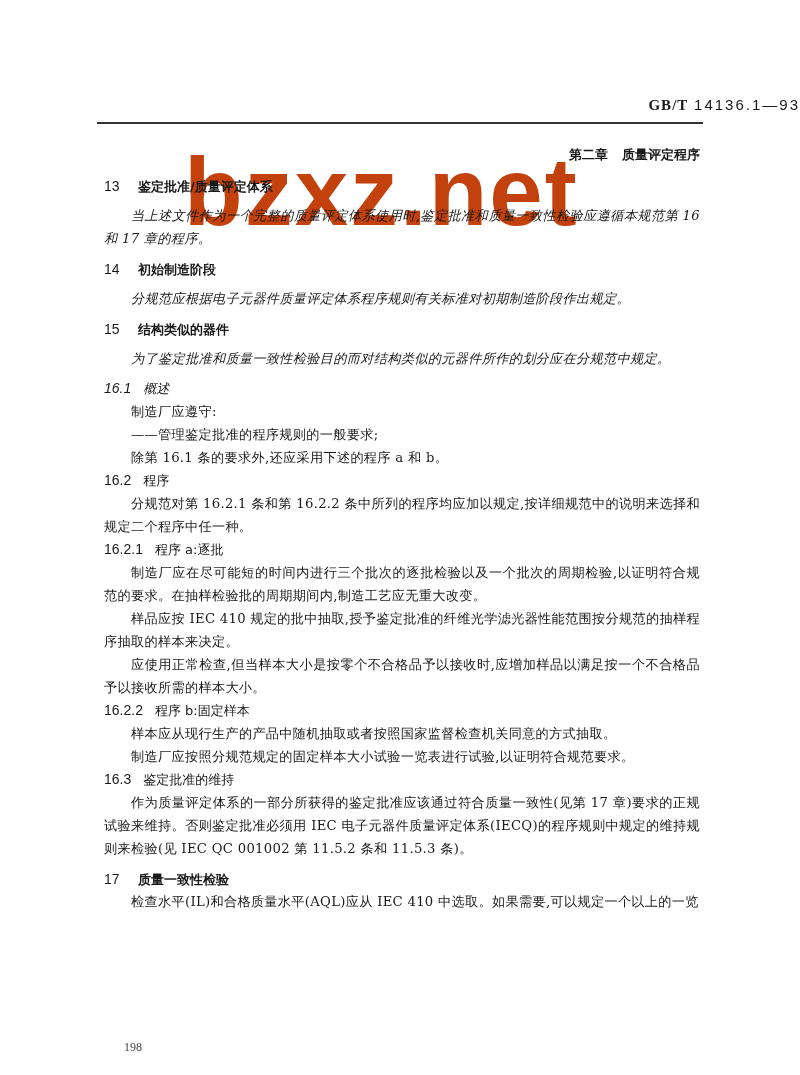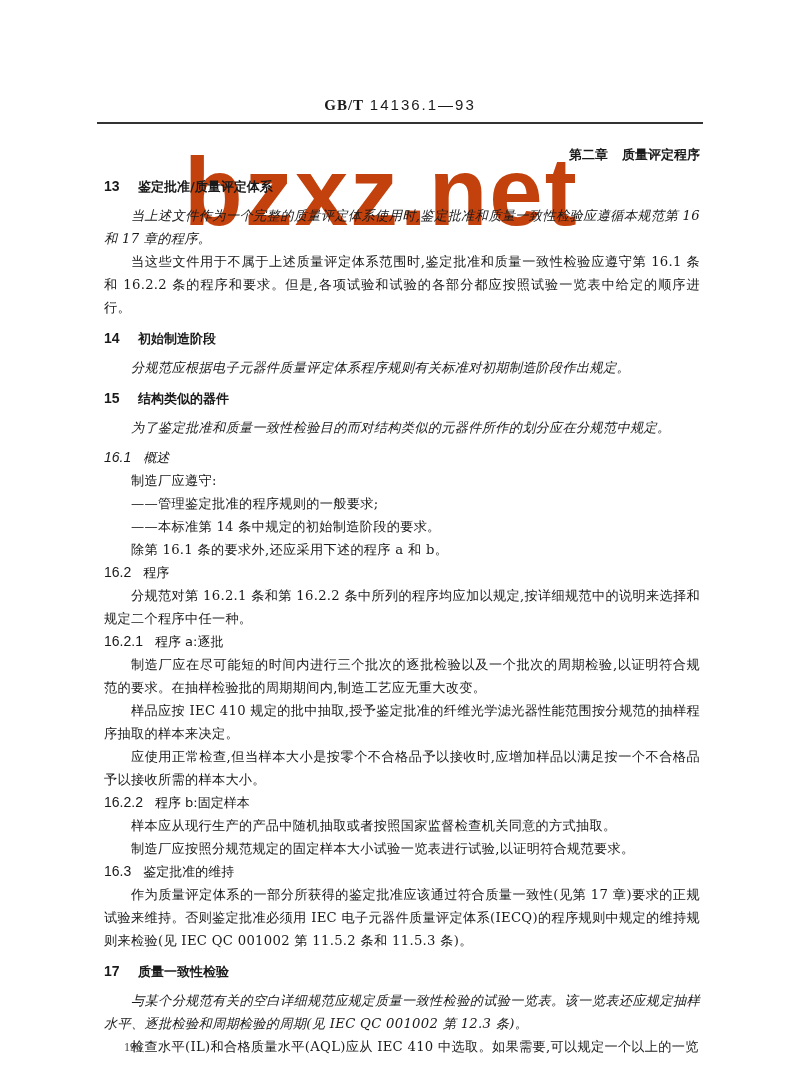--- a/index.html
+++ b/index.html
@@ -34,7 +34,7 @@
       left: 0;
       top: 96px;
       width: 800px;
-      text-align: center;
+      text-align: right;
       font-size: 15px;
       letter-spacing: 1px;
       z-index: 1;

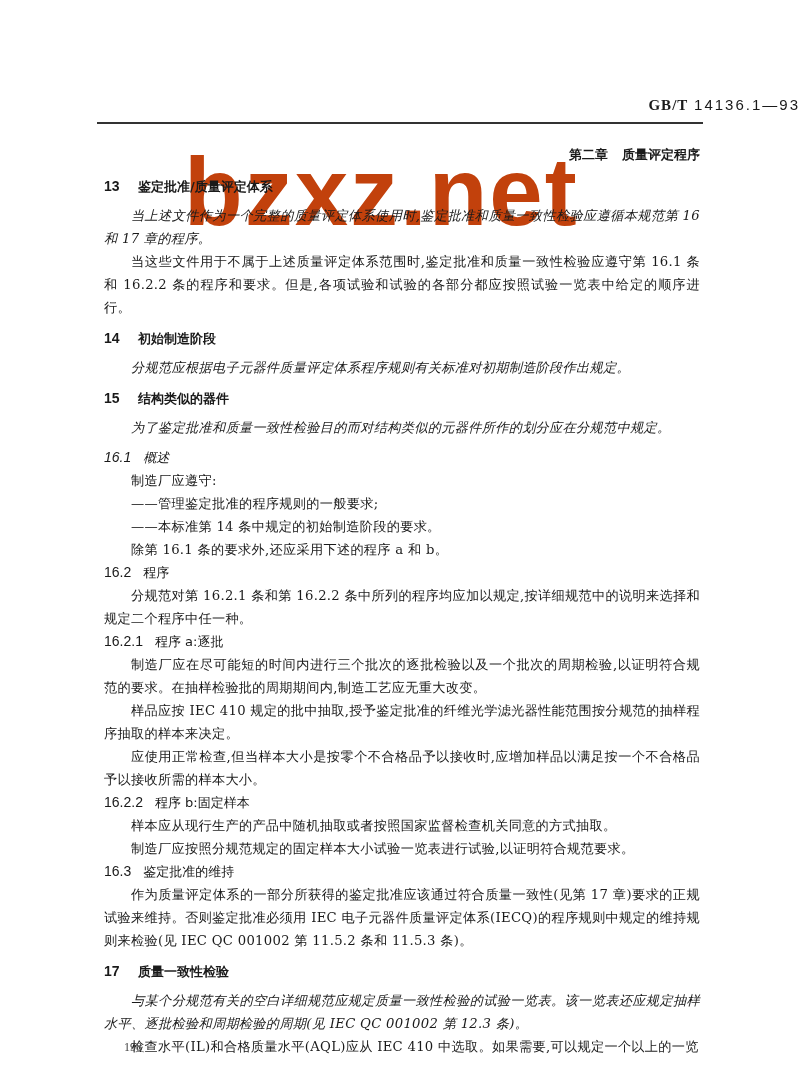--- a/index.html
+++ b/index.html
@@ -83,7 +83,7 @@
     }
     .sec-h .num {
       font-family: "Liberation Sans", sans-serif;
-      font-weight: bold;
+      font-weight: normal;
       font-size: 14px;
       display: inline-block;
       width: 34px;

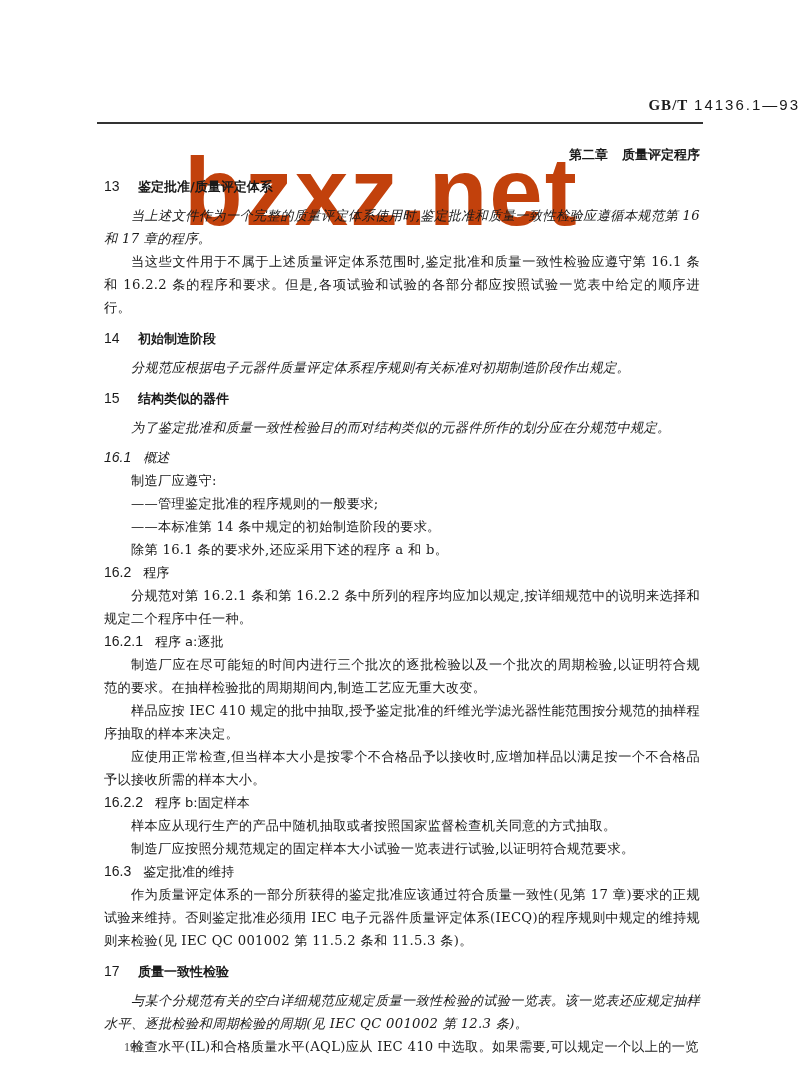--- a/index.html
+++ b/index.html
@@ -140,7 +140,6 @@
     <span class="num">13</span><span>鉴定批准/质量评定体系</span>
   </div>
   <p class="after-h">当上述文件作为一个完整的质量评定体系使用时,鉴定批准和质量一致性检验应遵循本规范第 16 和 17 章的程序。</p>
-  <p>当这些文件用于不属于上述质量评定体系范围时,鉴定批准和质量一致性检验应遵守第 16.1 条和 16.2.2 条的程序和要求。但是,各项试验和试验的各部分都应按照试验一览表中给定的顺序进行。</p>
 
   <div class="sec-h gap-before-h">
     <span class="num">14</span><span>初始制造阶段</span>

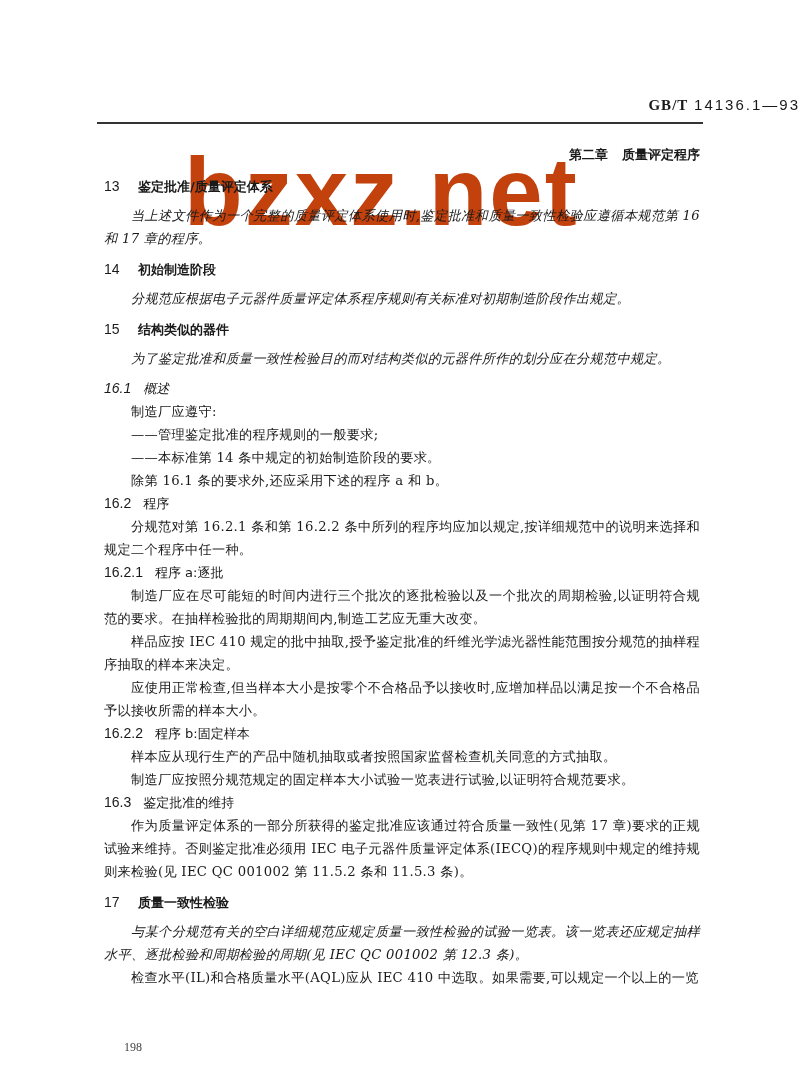--- a/index.html
+++ b/index.html
@@ -157,7 +157,6 @@
   </div>
   <p>制造厂应遵守:</p>
   <p>——管理鉴定批准的程序规则的一般要求;</p>
-  <p>——本标准第 14 条中规定的初始制造阶段的要求。</p>
   <p>除第 16.1 条的要求外,还应采用下述的程序 a 和 b。</p>
 
   <div class="sub-h">

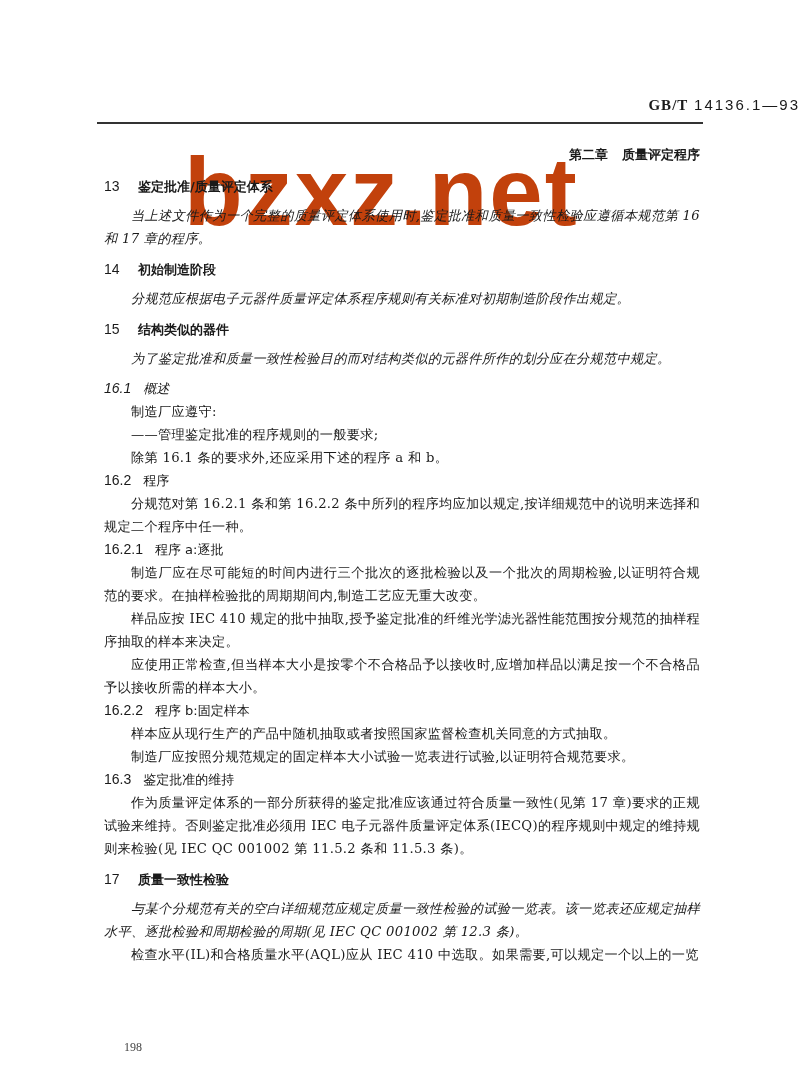--- a/index.html
+++ b/index.html
@@ -185,7 +185,6 @@
   <div class="sec-h gap-before-h">
     <span class="num">17</span><span>质量一致性检验</span>
   </div>
-  <p class="after-h">与某个分规范有关的空白详细规范应规定质量一致性检验的试验一览表。该一览表还应规定抽样水平、逐批检验和周期检验的周期(见 IEC QC 001002 第 12.3 条)。</p>
   <p>检查水平(IL)和合格质量水平(AQL)应从 IEC 410 中选取。如果需要,可以规定一个以上的一览</p>
 </div>
 

